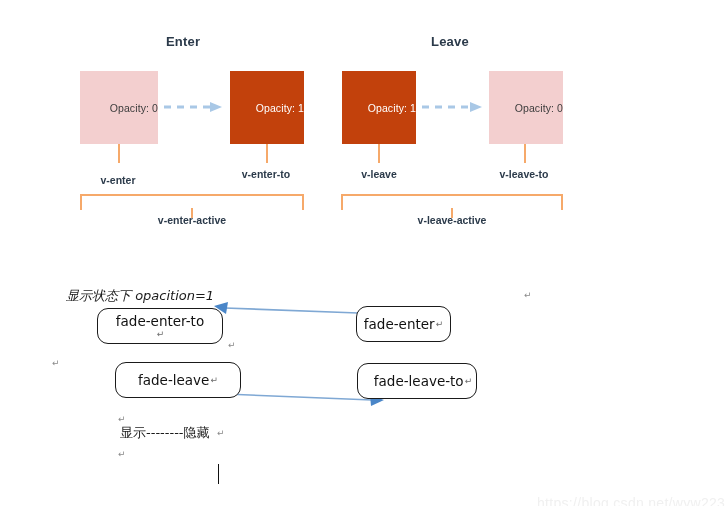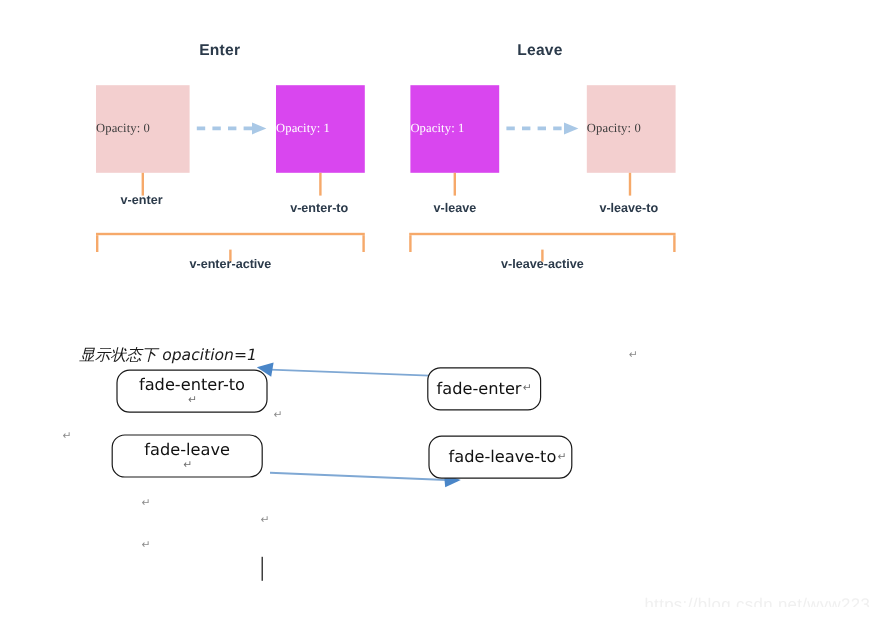--- a/index.html
+++ b/index.html
@@ -32,10 +32,9 @@
     position: absolute;
     display: flex;
     align-items: center;
-    justify-content: flex-start;
+    justify-content: flex-end;
     font-size: 10.5px;
     letter-spacing: 0.1px;
-    font-family: Liberation Serif, serif;
   }
   .op-box.light {
     background: #f3cfcf;

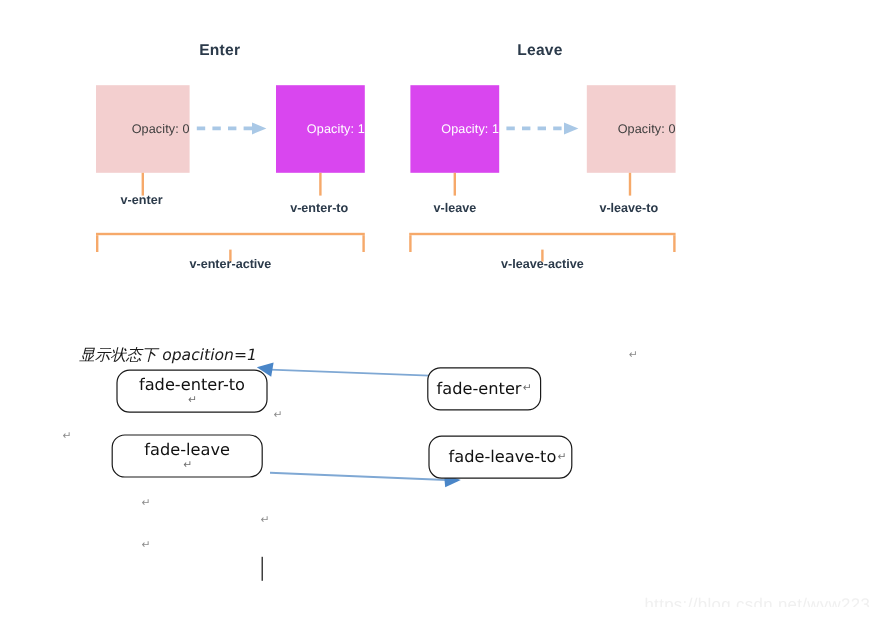--- a/index.html
+++ b/index.html
@@ -41,7 +41,7 @@
     color: #3d3d3d;
   }
   .op-box.solid {
-    background: #d946ef;
+    background: #c2410c;
     color: #ffffff;
   }
   .stem {

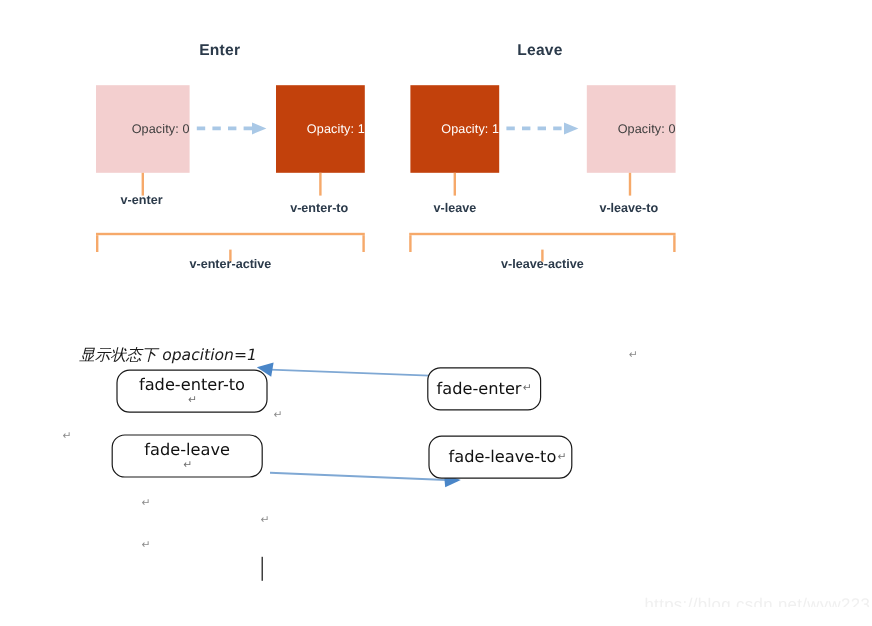--- a/index.html
+++ b/index.html
@@ -160,7 +160,7 @@
   <div class="stem" style="left:86px; top:144px; height:19px;"></div>
   <div class="stem" style="left:234px; top:144px; height:19px;"></div>
 
-  <div class="tag-label" style="left:26px; top:161px; width:120px;">v-enter</div>
+  <div class="tag-label" style="left:26px; top:174px; width:120px;">v-enter</div>
   <div class="tag-label" style="left:174px; top:168px; width:120px;">v-enter-to</div>
 
   <div class="bracket" style="left:48px; top:196px; width:224px; height:14px;"></div>

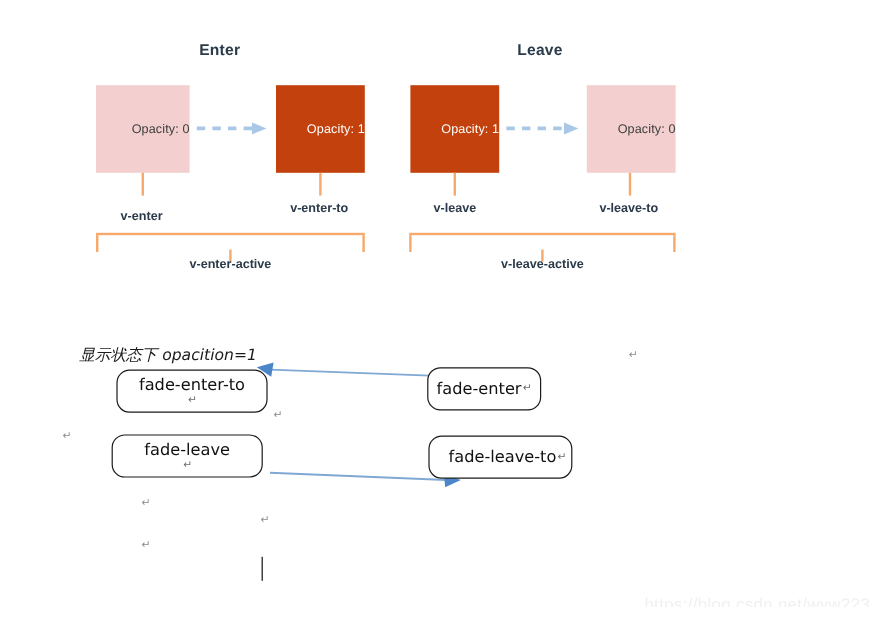--- a/index.html
+++ b/index.html
@@ -215,7 +215,7 @@
       <span class="pilcrow">↵</span>
   </div>
 
-  <div class="rbox" style="left:61px; top:362px; width:126px; height:36px;flex-direction:column;">
+  <div class="rbox" style="left:83px; top:362px; width:126px; height:36px;">
     <span>fade-leave</span>
       <span class="pilcrow">↵</span>
   </div>

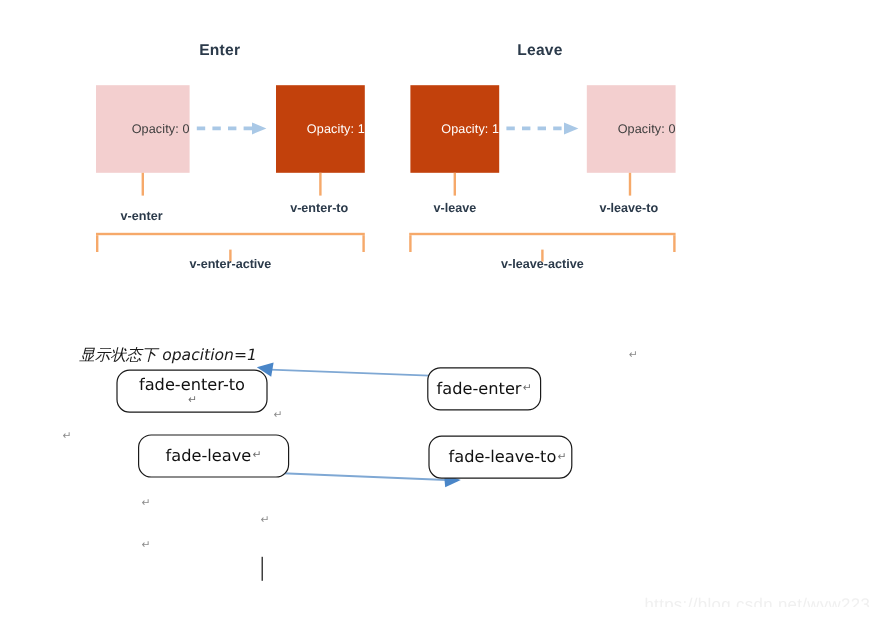--- a/index.html
+++ b/index.html
@@ -230,6 +230,7 @@
   <span class="stray-mark" style="left:86px; top:414px;">↵</span>
   <span class="stray-mark" style="left:86px; top:449px;">↵</span>
 
+  <div class="cn-text" style="left:88px; top:424px;">显示--------隐藏</div>
   <span class="stray-mark" style="left:185px; top:428px;">↵</span>
 
   <div class="caret" style="left:186px; top:464px; height:20px;"></div>

